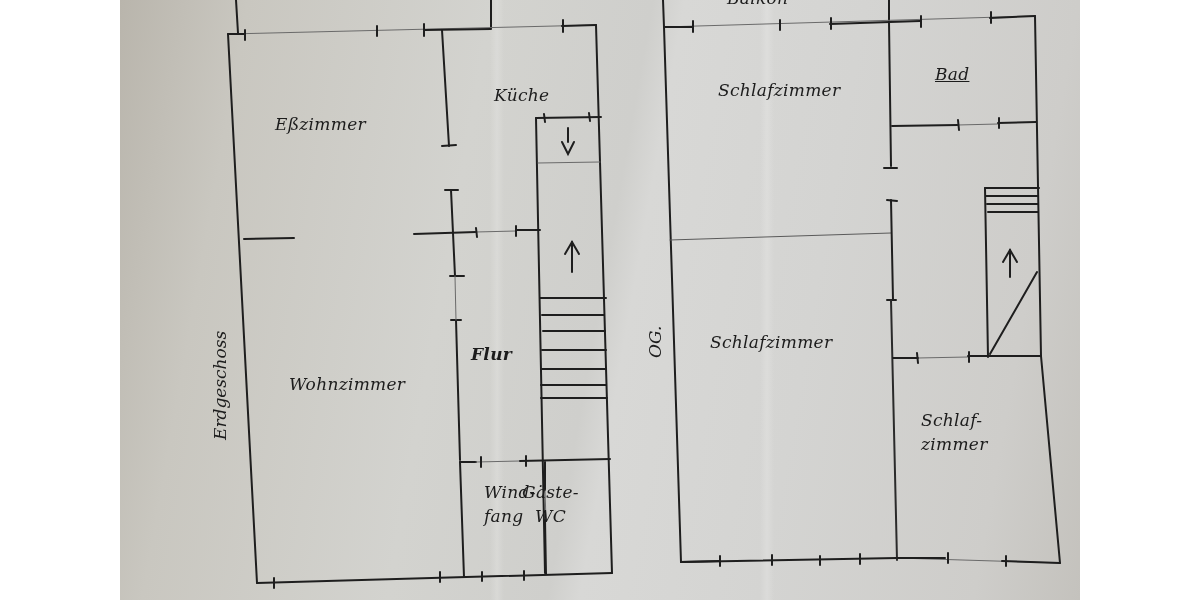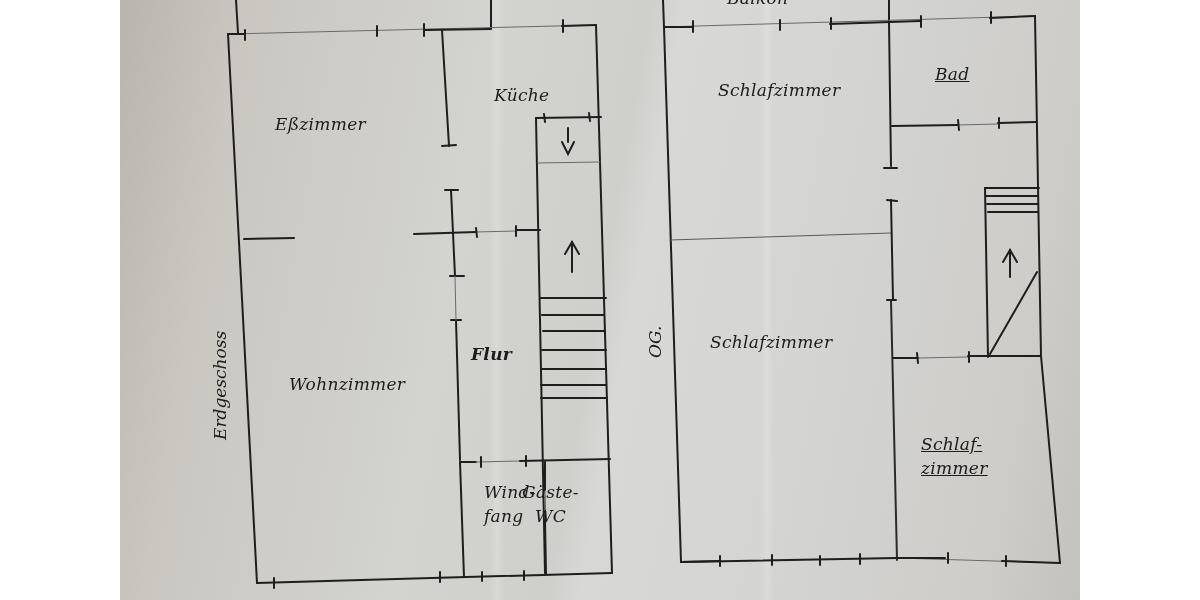--- a/index.html
+++ b/index.html
@@ -208,7 +208,7 @@
 <div class="room-label" style="left:718px; top:80px;">Schlafzimmer</div>
 <div class="room-label" style="left:935px; top:64px;text-decoration:underline;">Bad</div>
 <div class="room-label" style="left:710px; top:332px;">Schlafzimmer</div>
-<div class="room-label multi" style="left:921px; top:432px;text-decoration:underline;">Schlaf-
+<div class="room-label multi" style="left:921px; top:408px;">Schlaf-
 zimmer</div>
 <div class="vlabel" style="left:645px; top:358px;">OG.</div>
 

